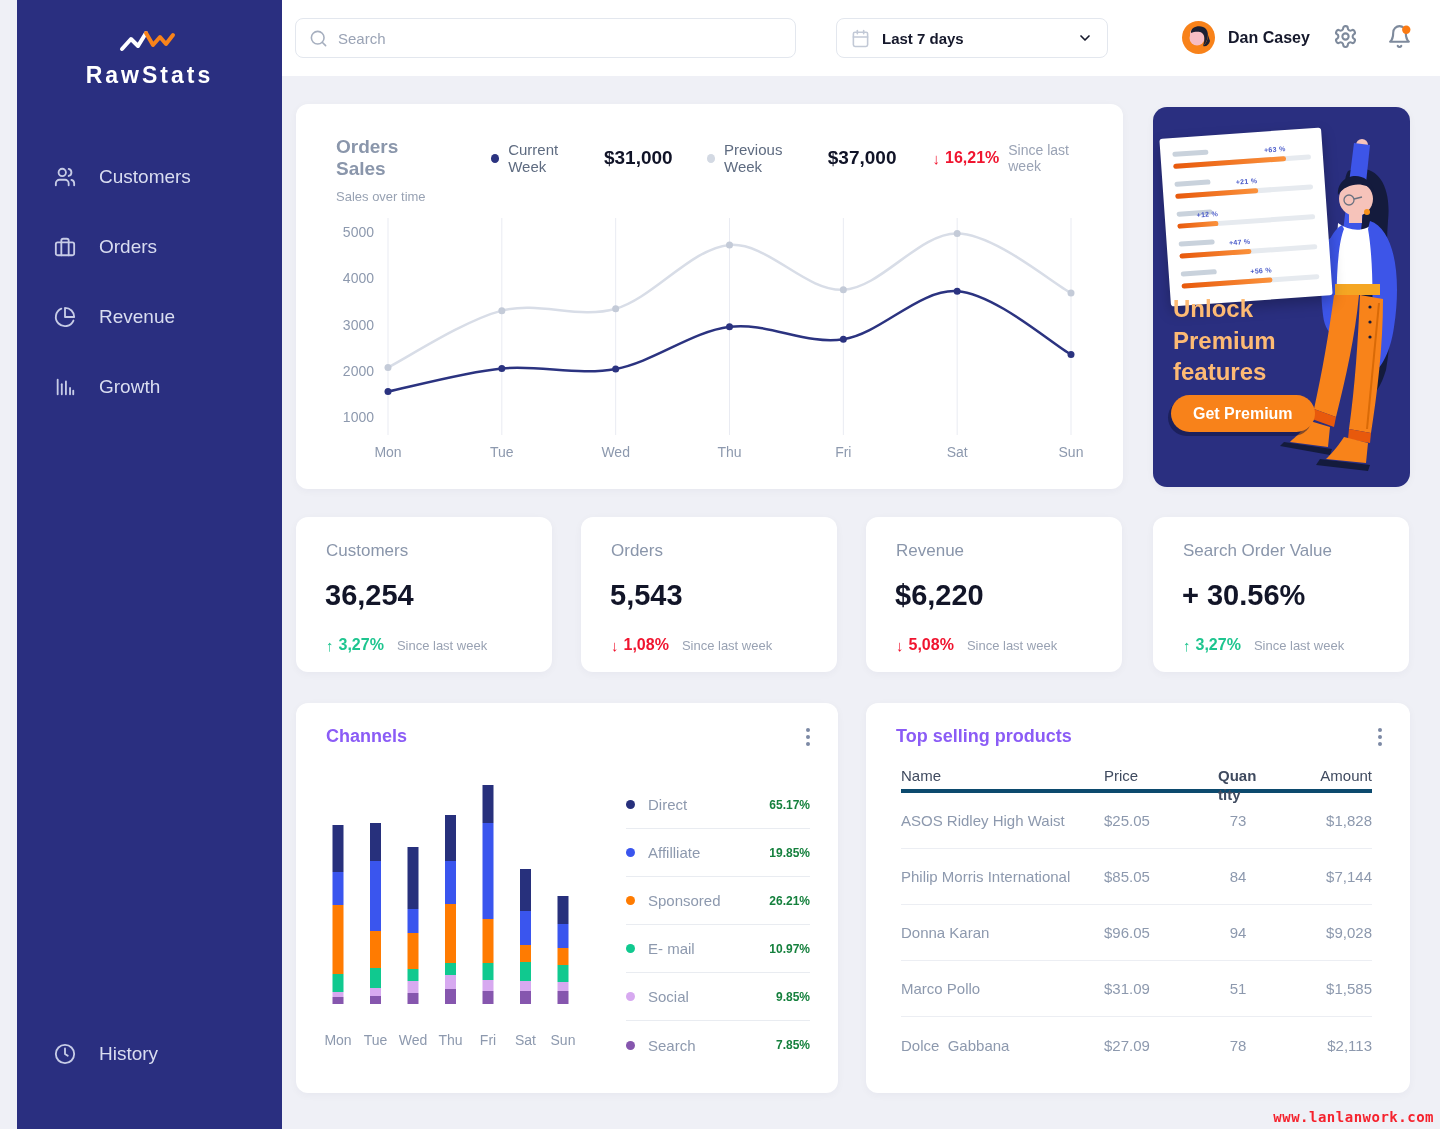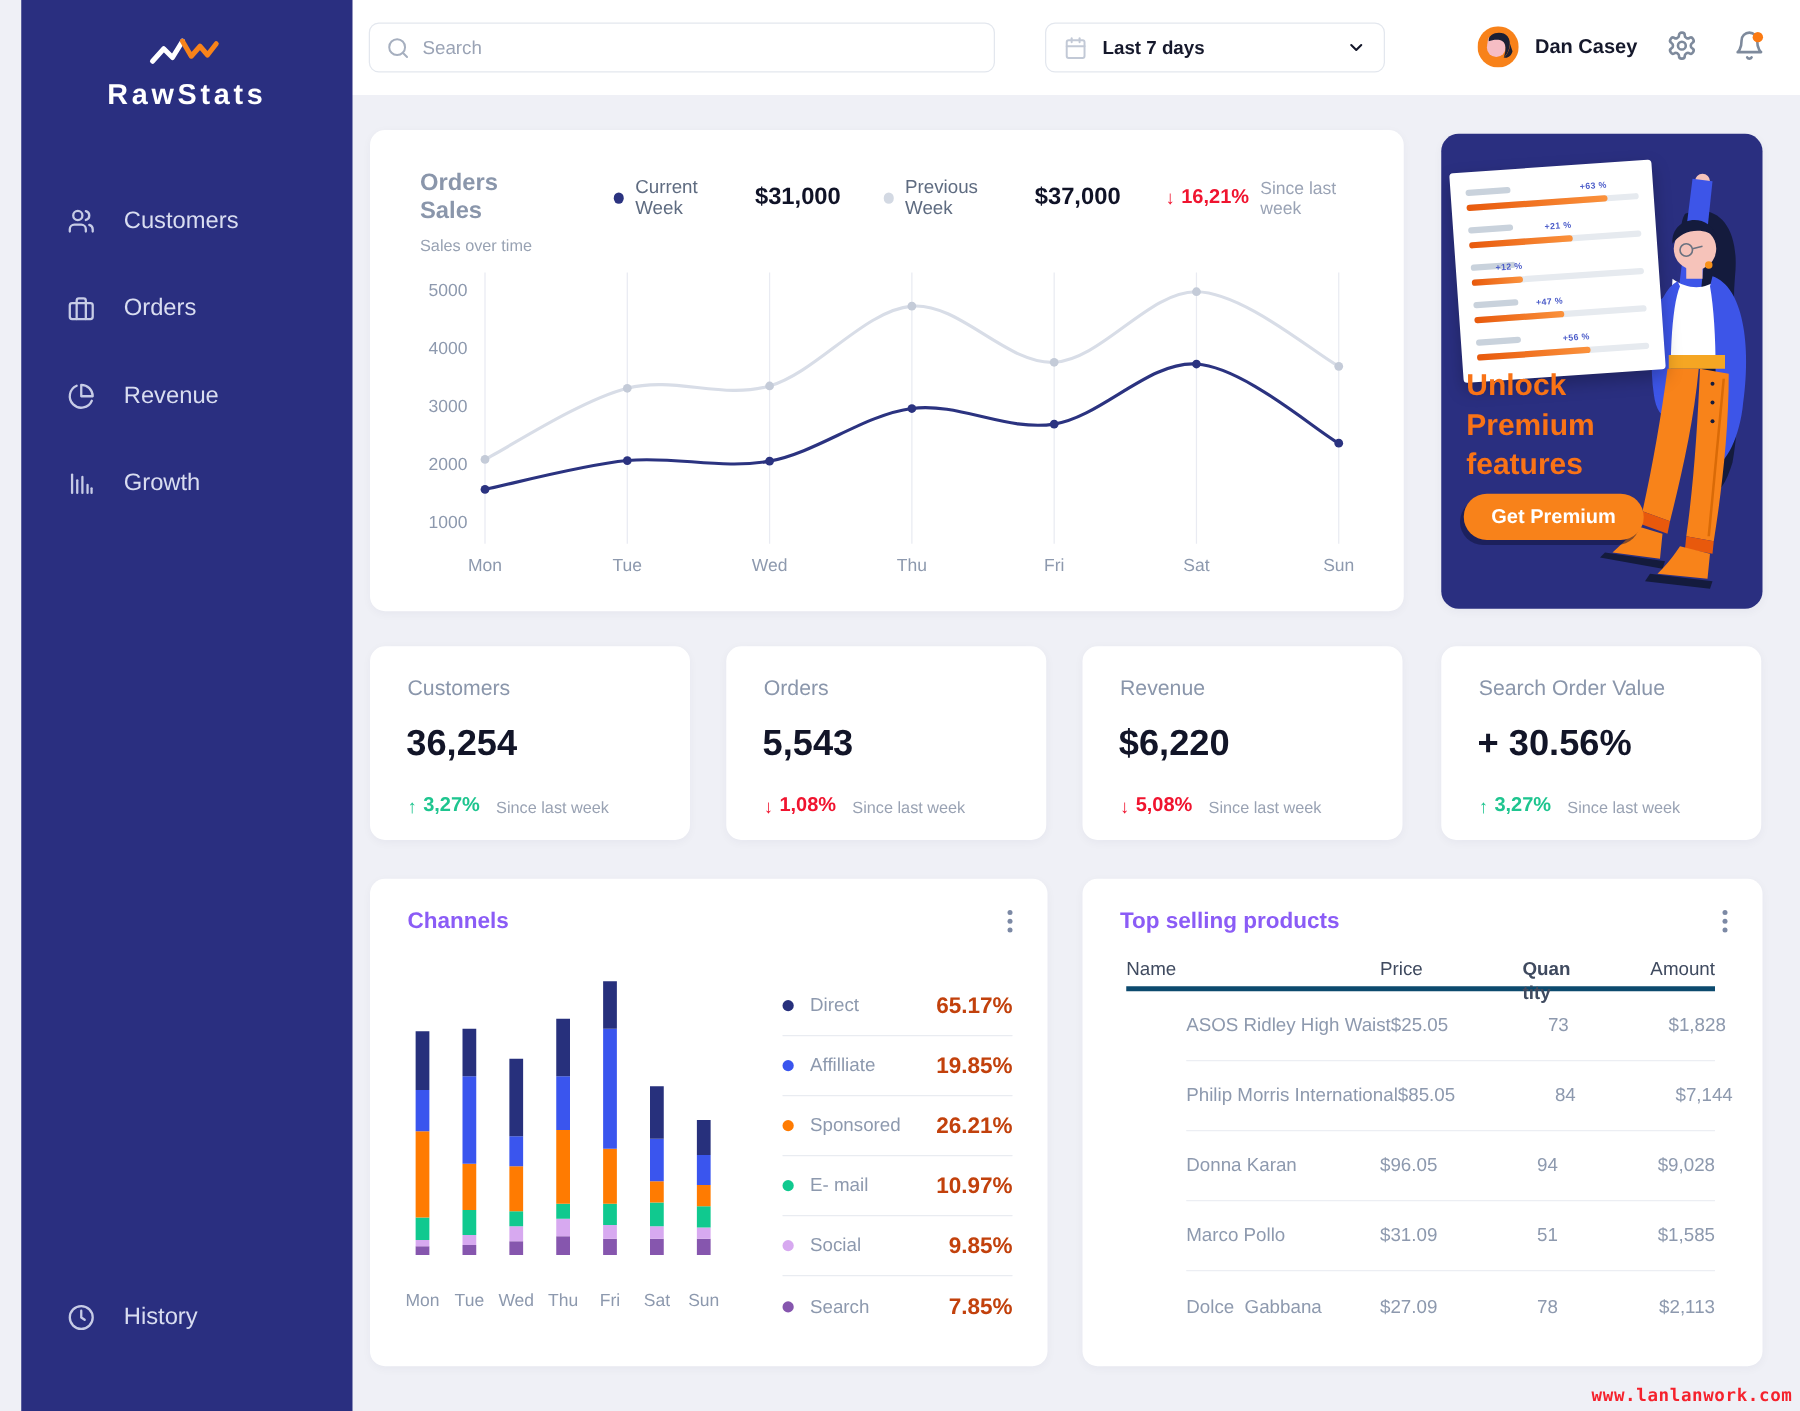--- a/index.html
+++ b/index.html
@@ -69,7 +69,7 @@
   .bfill { height:5px; border-radius:3px; background:linear-gradient(90deg,#E8590C,#FB923C); }
   .bpct { position:absolute; top:-11px; transform:translateX(-100%); font-size:7px; font-weight:700; color:#4A5BC9; white-space:nowrap; letter-spacing:0.3px; }
   .person-svg { position:absolute; right:-10px; top:28px; z-index:1; }
-  .premium-head { position:absolute; left:20px; top:186px; width:152px; font-size:24px; line-height:1.32; font-weight:700; color:#f97316; z-index:3; }
+  .premium-head { position:absolute; left:20px; top:186px; width:152px; font-size:24px; line-height:1.32; font-weight:700; color:#fdba74; z-index:3; }
   .premium-btn { position:absolute; left:18px; top:288px; height:37px; padding:0 22px; border:none; border-radius:19px; background:#F8821A; color:#fff; font-size:16px; font-weight:700; font-family:inherit; cursor:pointer; z-index:3; box-shadow:-3px 4px 0 rgba(14,18,55,0.5); }
 
   

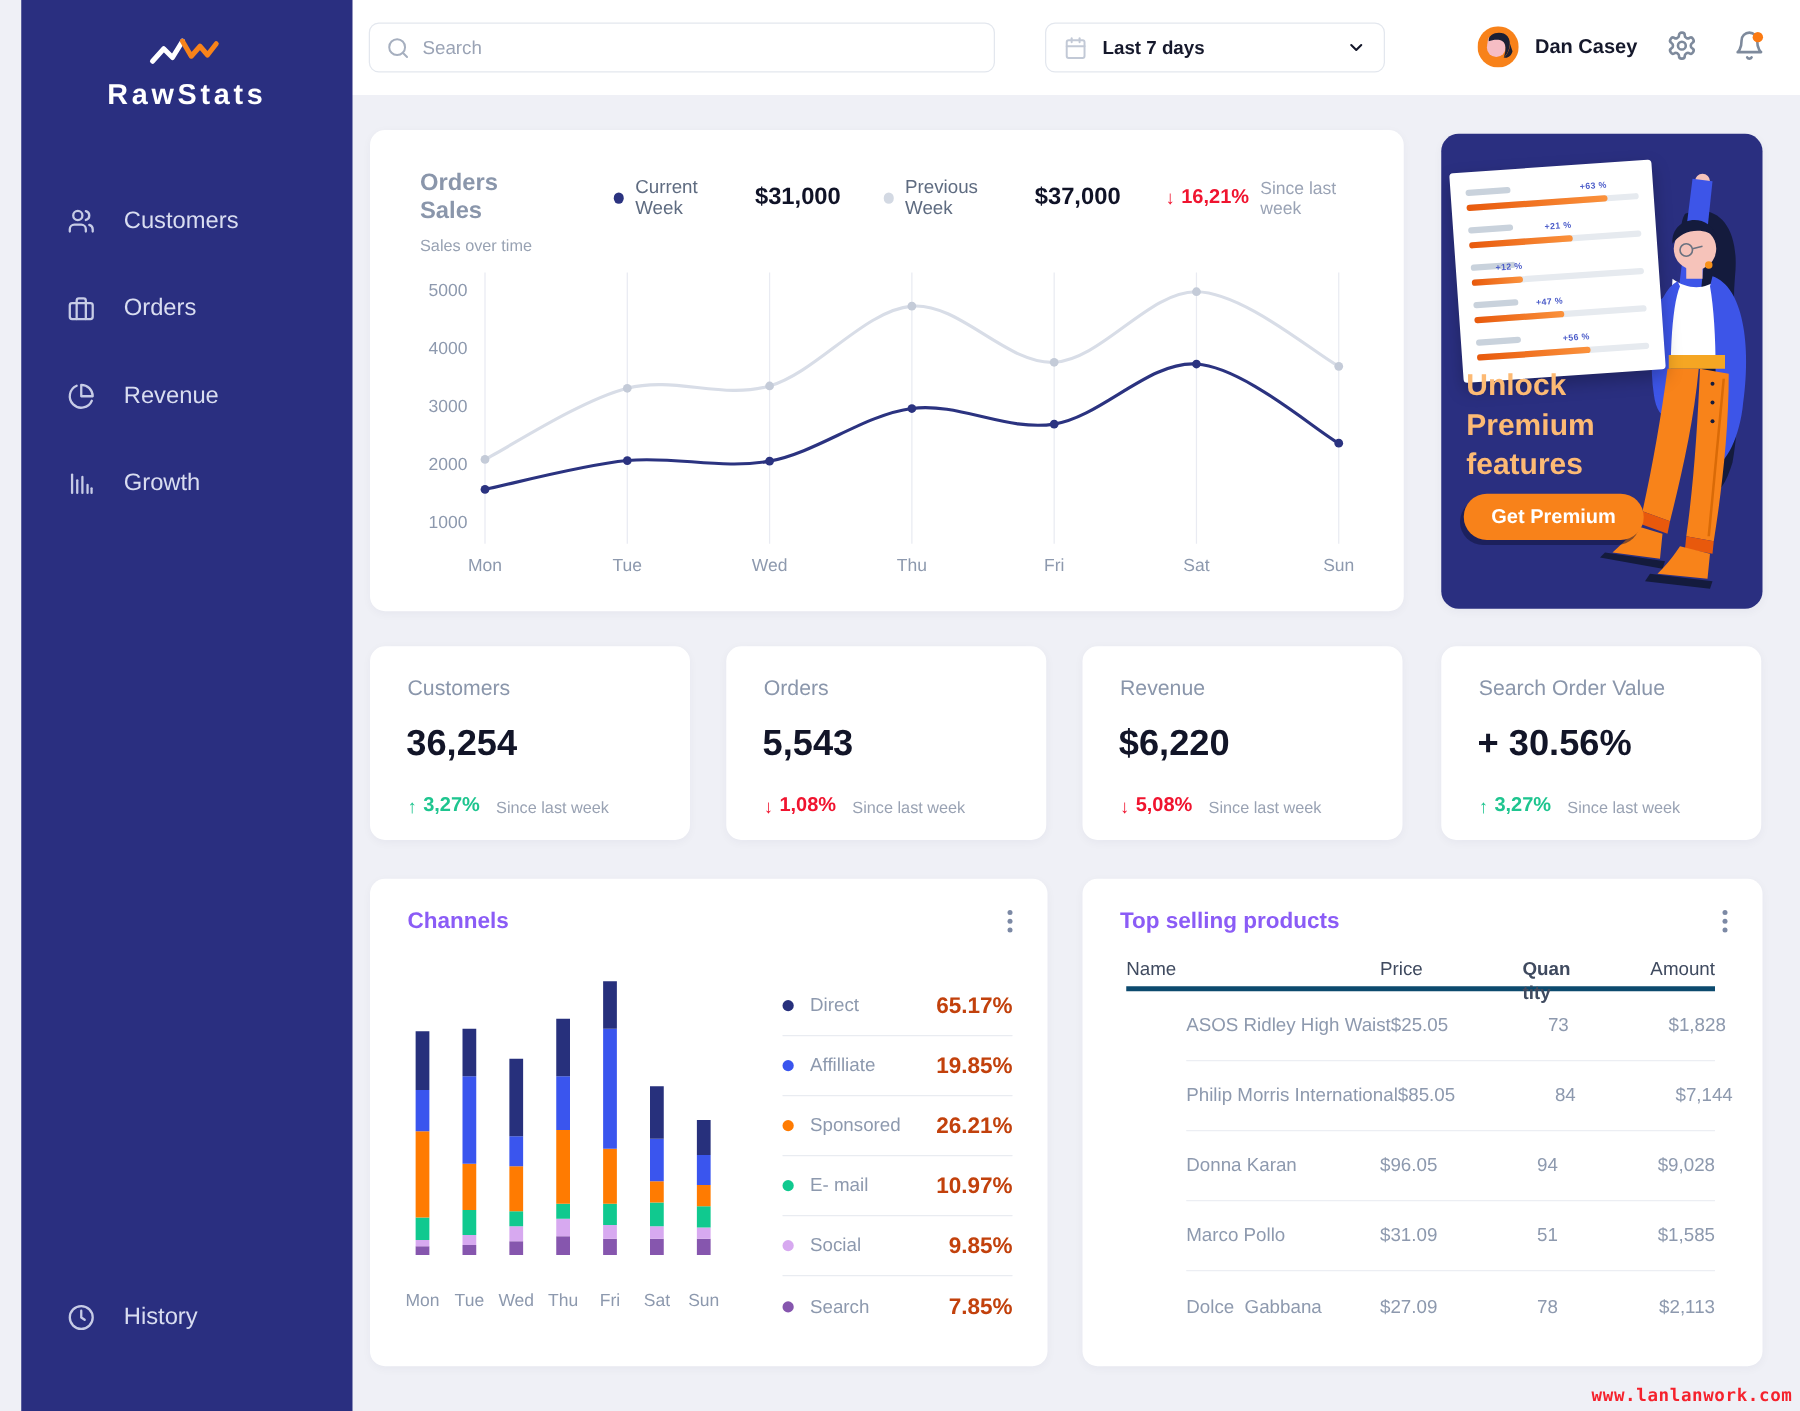--- a/index.html
+++ b/index.html
@@ -95,7 +95,7 @@
   .cl-row:last-child { border-bottom:none; }
   .cl-dot { width:9px; height:9px; border-radius:50%; flex:none; }
   .cl-name { margin-left:13px; flex:1; font-size:15px; color:#8D99AE; }
-  .cl-val { font-size:18px; font-weight:600; color:#c2410c; }
+  .cl-val { font-size:12px; font-weight:600; color:#15803d; }
 
   
   .products-card { left:601px; top:627px; width:544px; height:390px; }

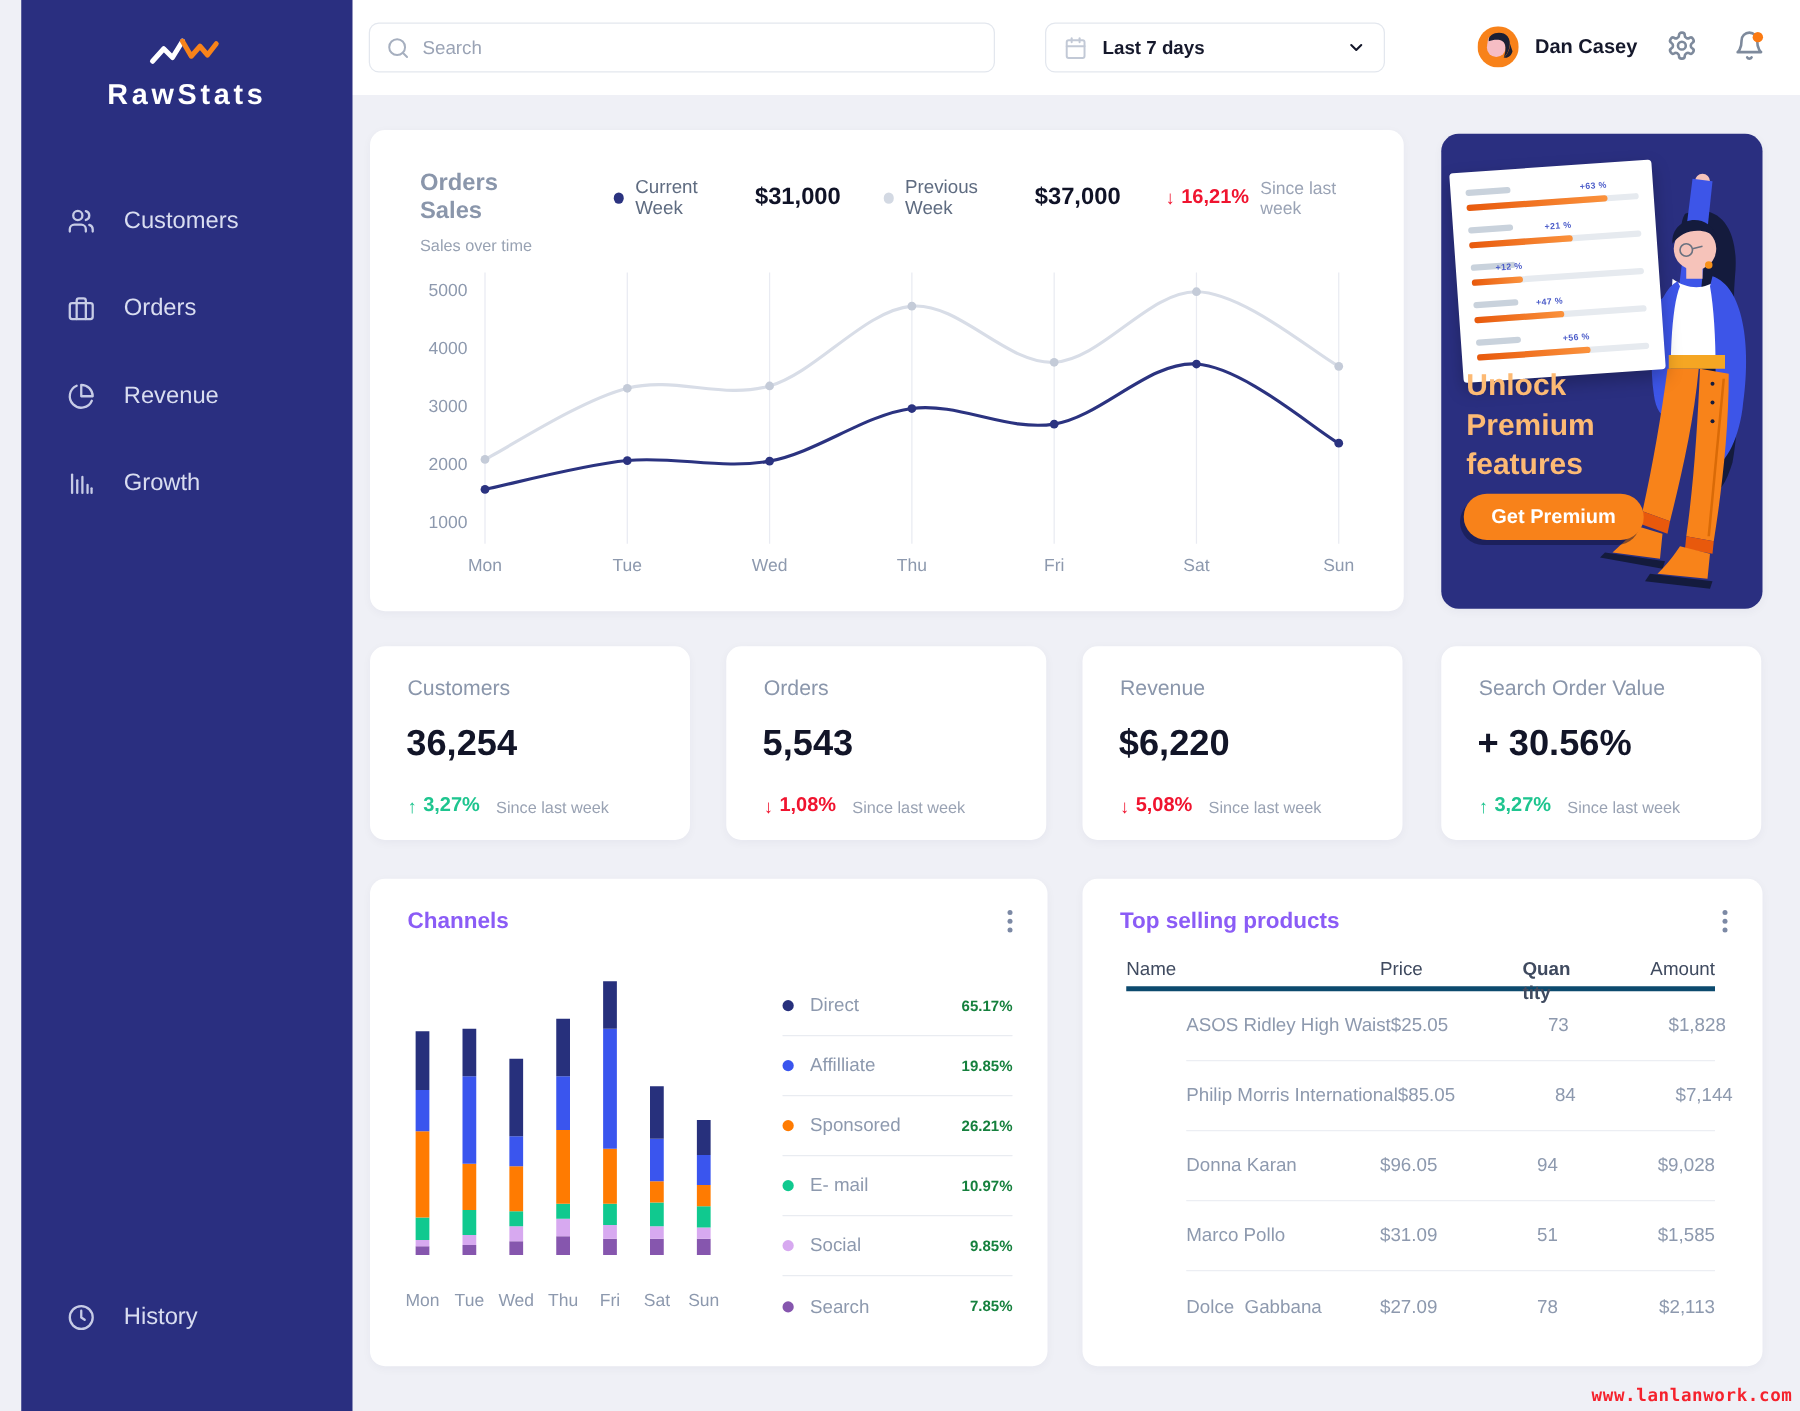--- a/index.html
+++ b/index.html
@@ -105,7 +105,7 @@
   .th { font-size:15px; color:#3F4A5F; }
   .th-qty { width:40px; margin:0 auto; word-break:break-all; line-height:1.25;font-weight:bold; }
   .th-amt { text-align:right; }
-  .pdata { height:56px; border-bottom:1px solid #ECEEF3;margin-left:48px; }
+  .pdata { height:56px; border-bottom:1px solid #ECEEF3; }
   .pdata:last-child { border-bottom:none; }
   .td { font-size:15px; color:#8D99AE; }
   .td-name { white-space:pre; }

